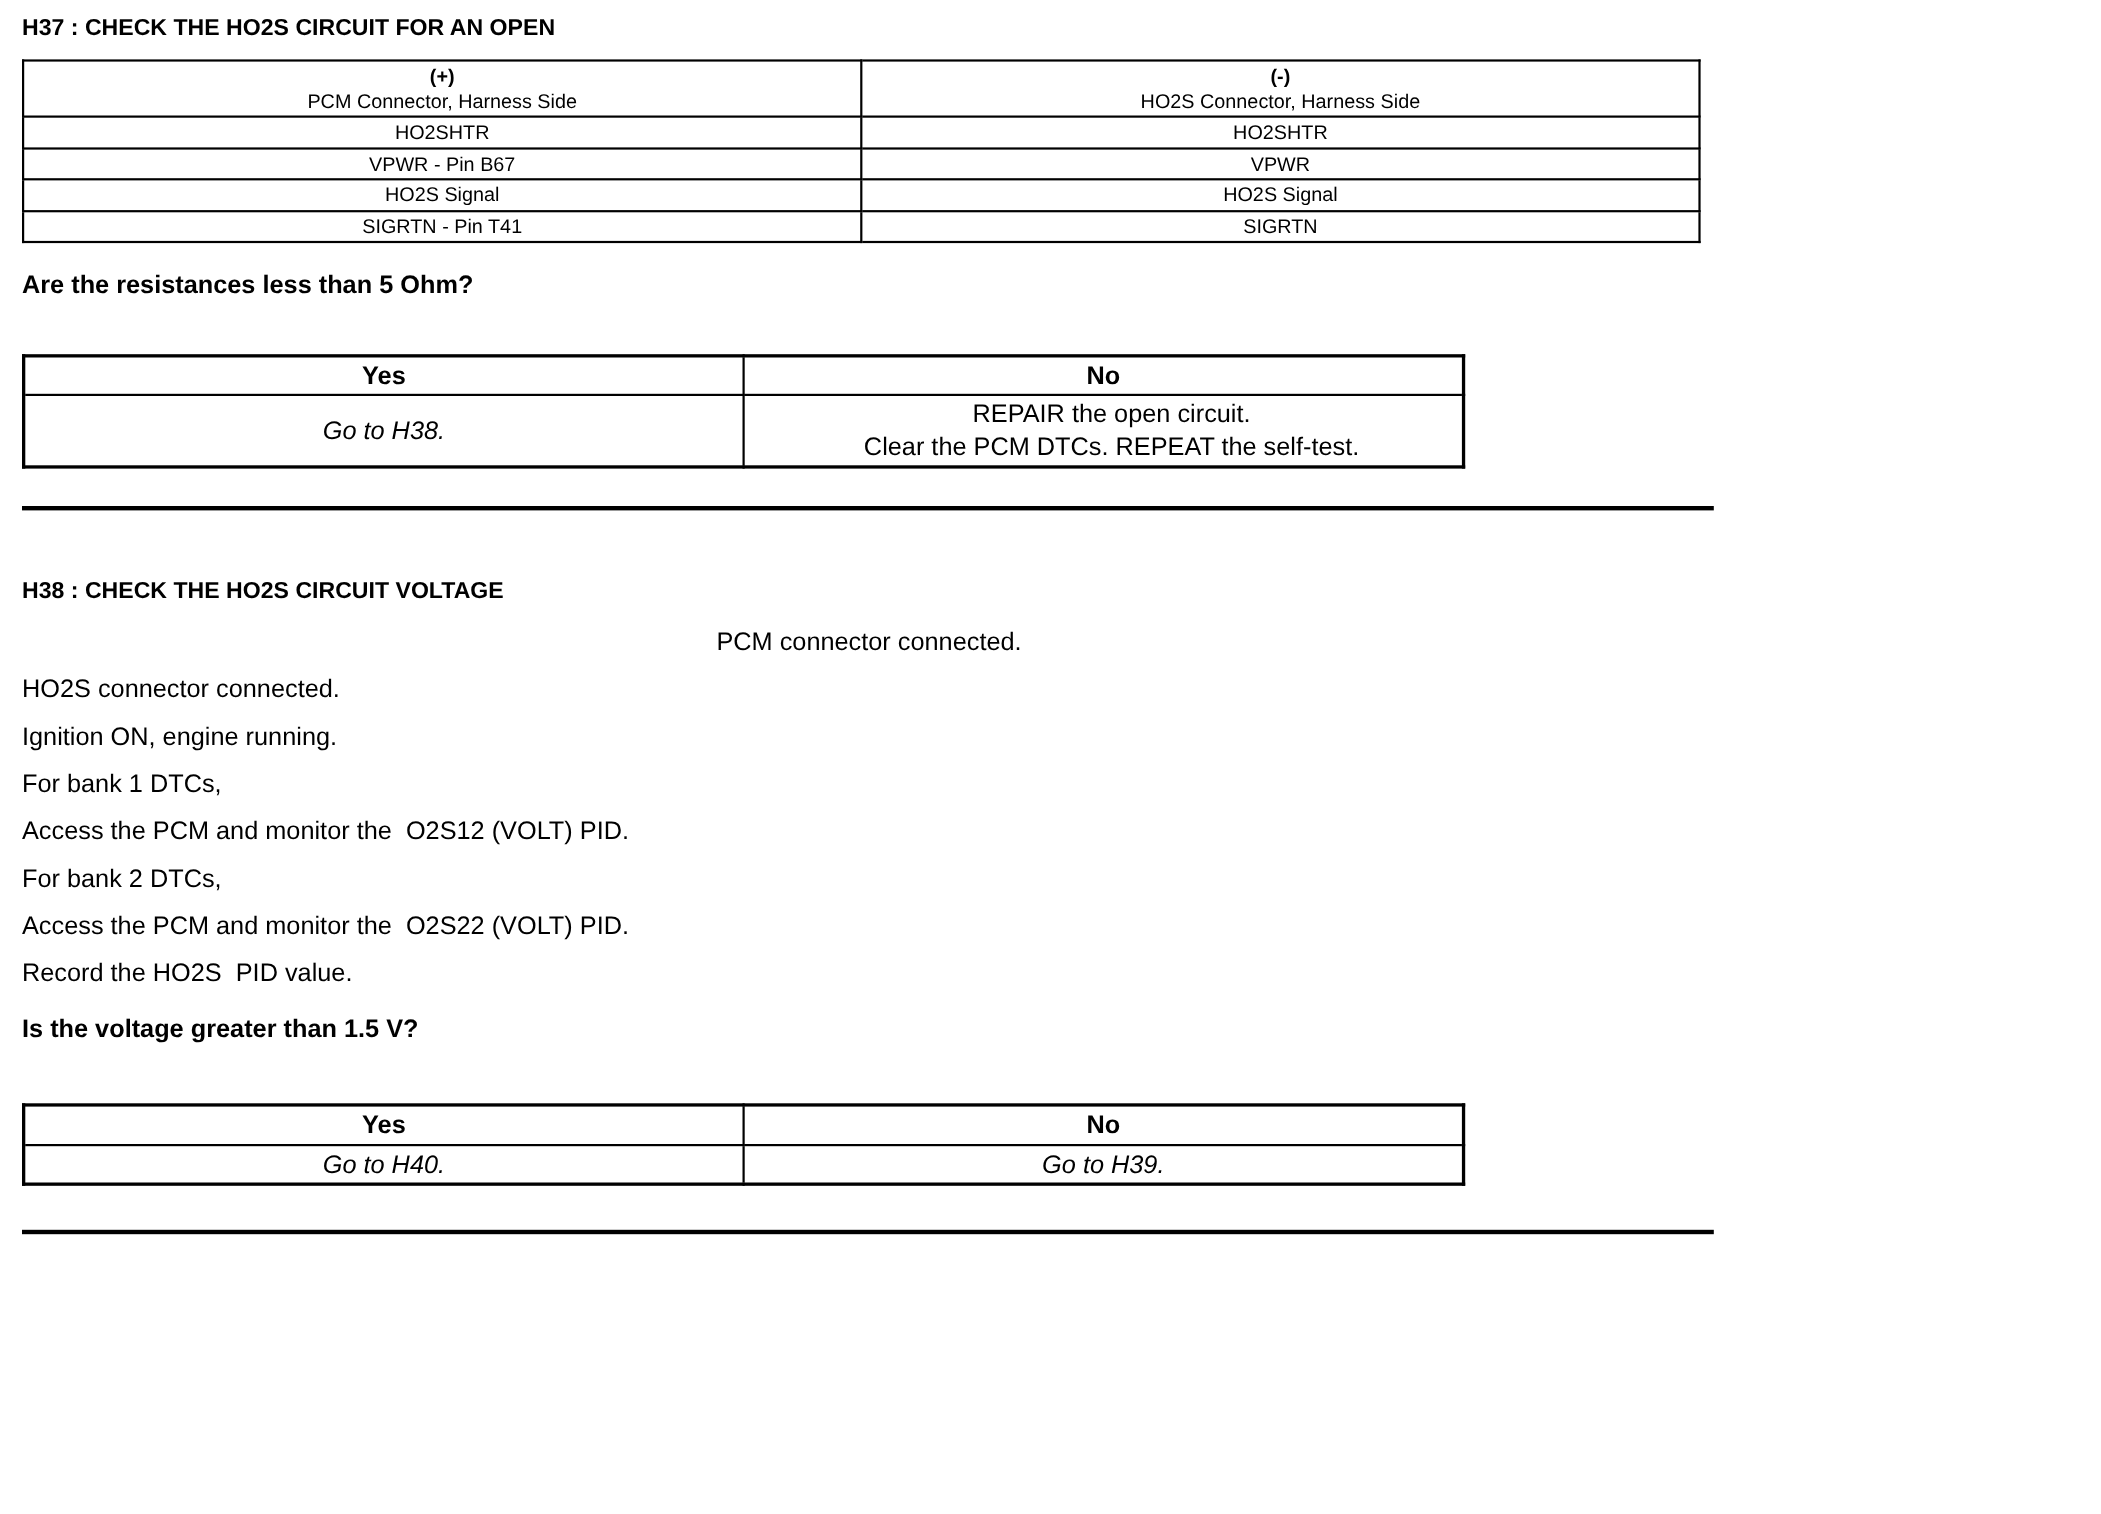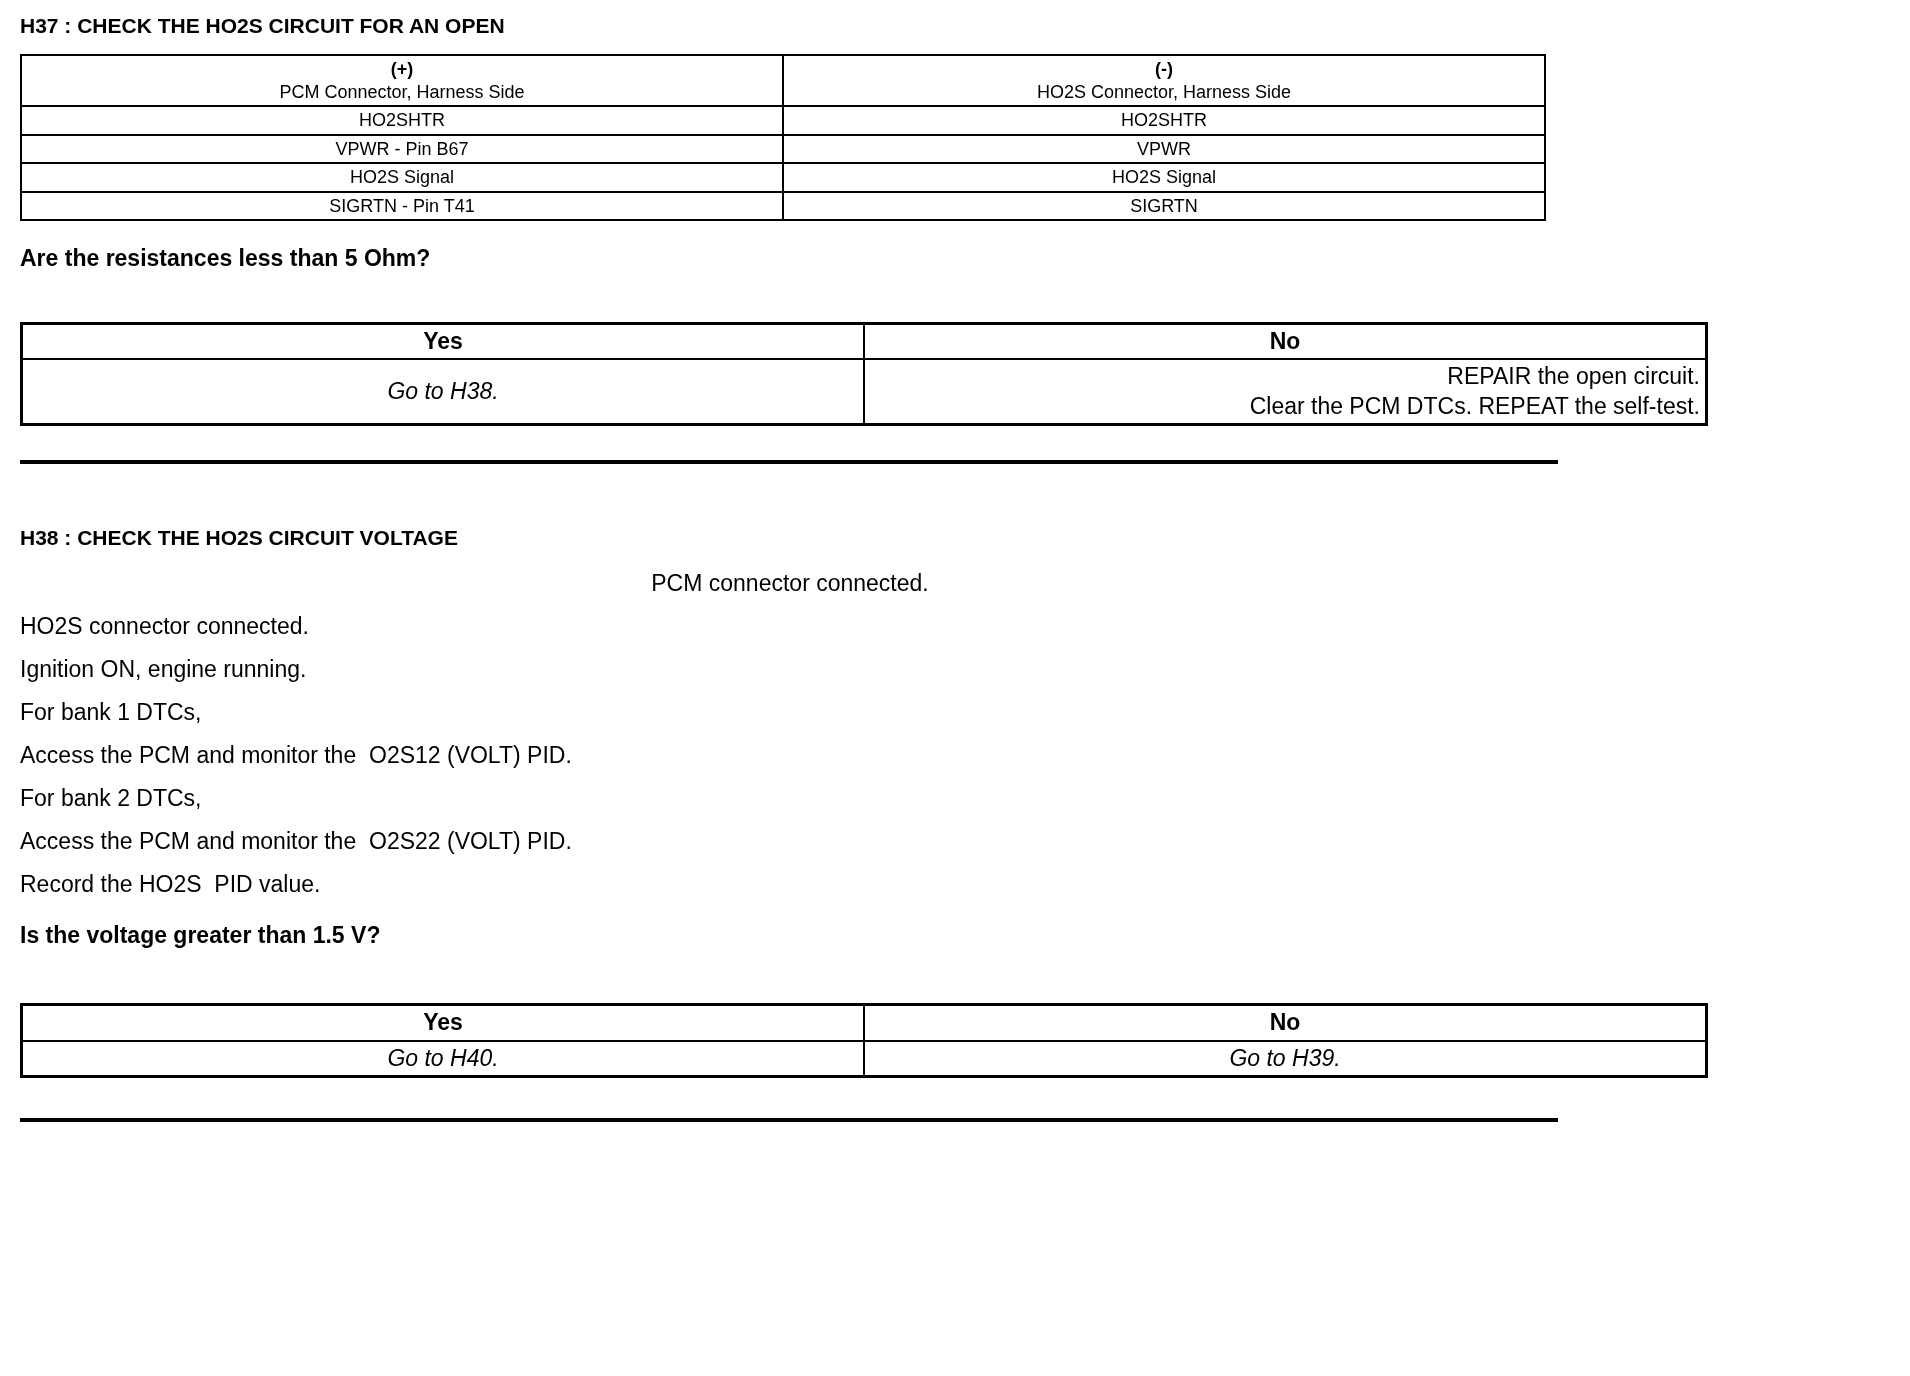--- a/index.html
+++ b/index.html
@@ -51,7 +51,7 @@
   
   .decision-table {
     border-collapse: collapse;
-    width: 1688px;
+    width: 1312px;
     table-layout: fixed;
     border: 3px solid #000000;
   }

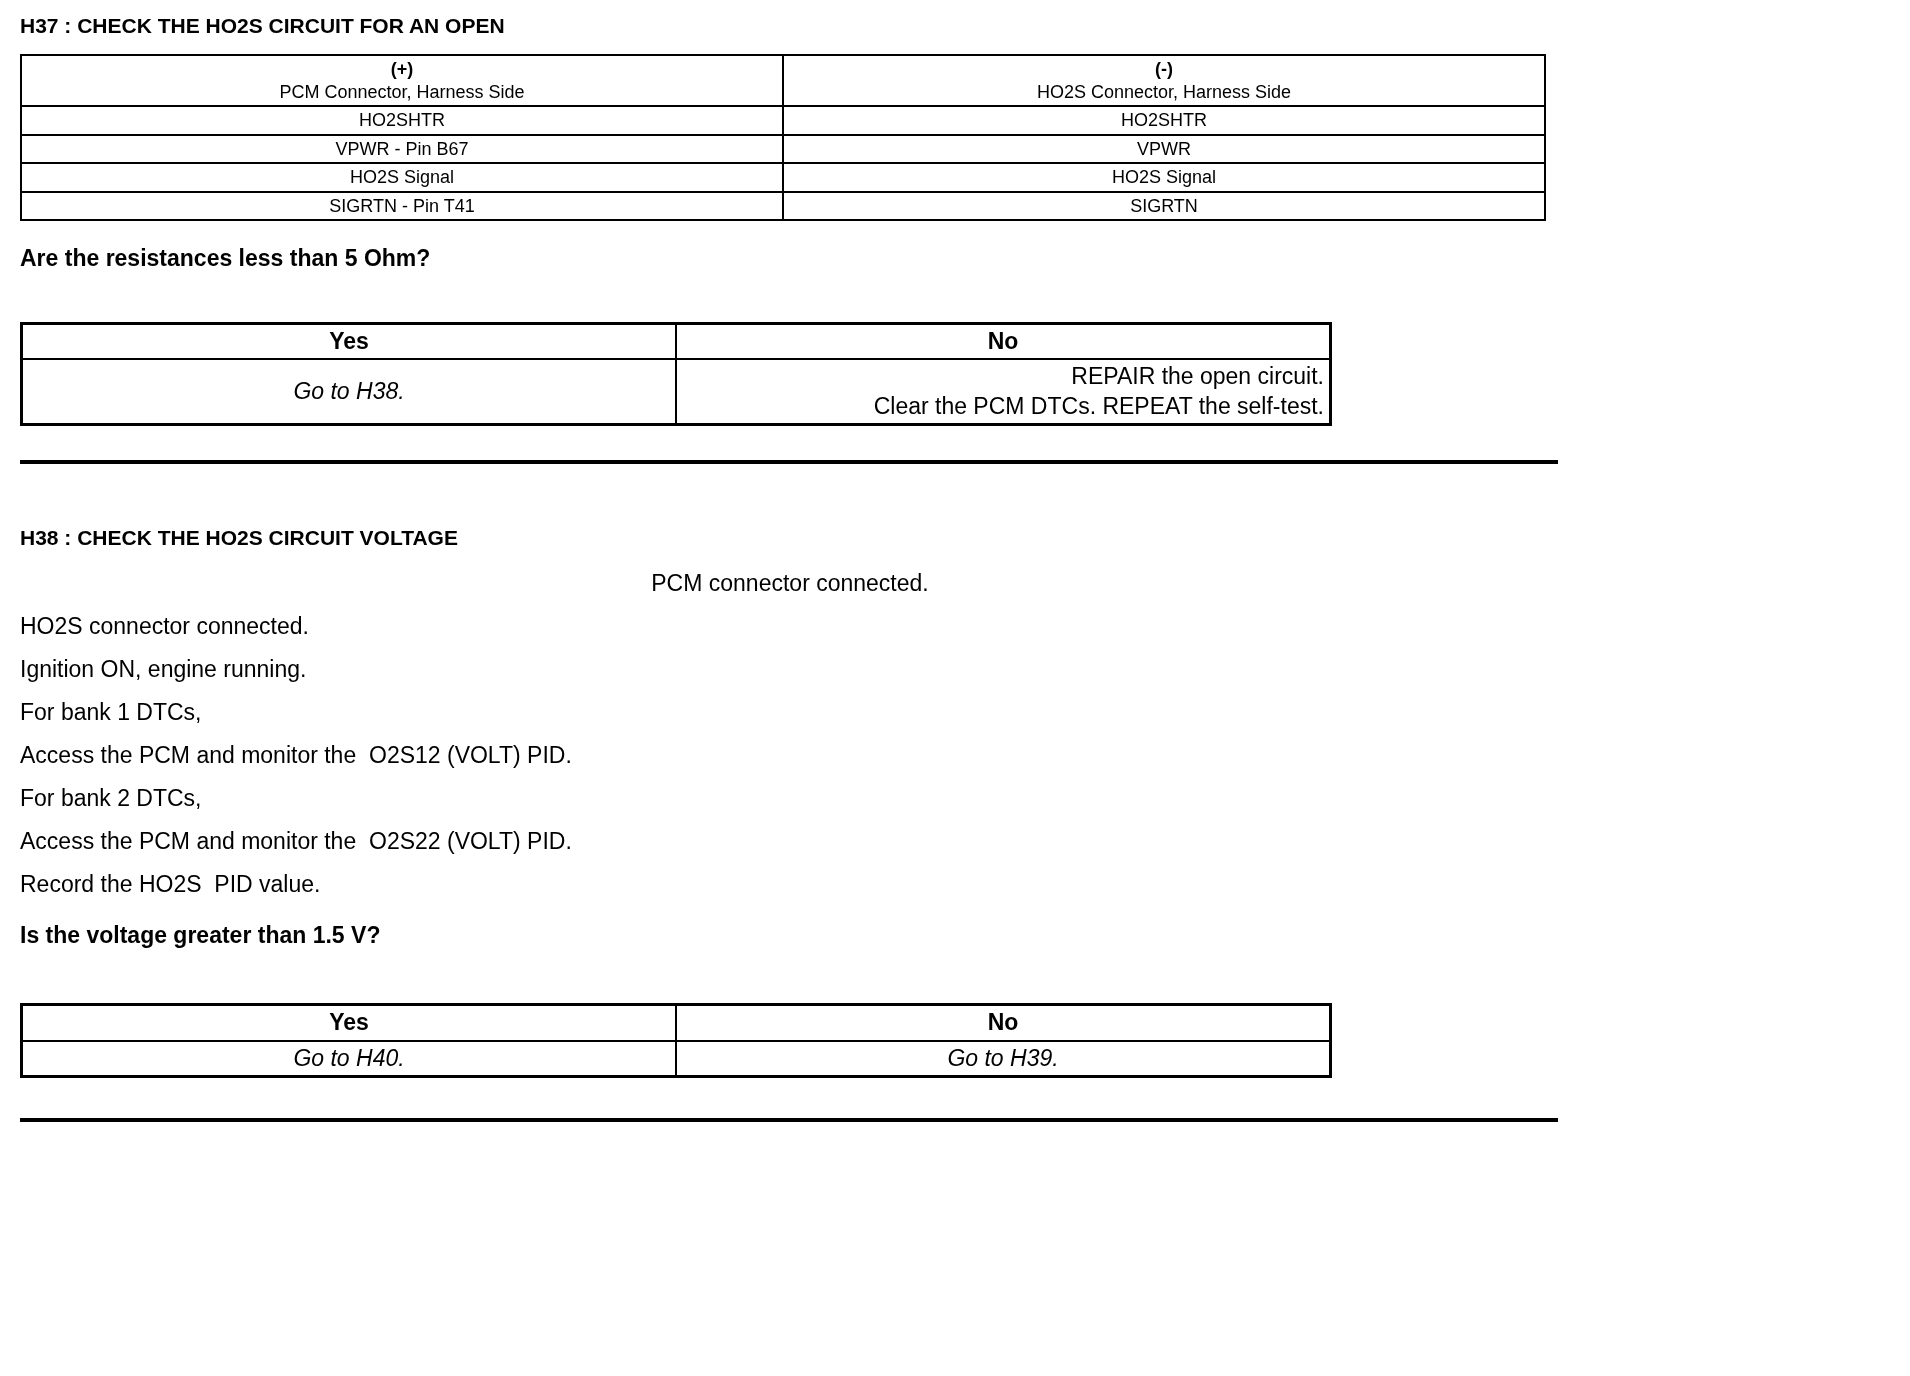--- a/index.html
+++ b/index.html
@@ -68,7 +68,7 @@
     text-align: center;
   }
   .decision-table td.center-cell { text-align: center; font-style: italic; }
-  .decision-table td.left-cell { text-align: right; vertical-align: top; padding-left: 20px; }
+  .decision-table td.left-cell { text-align: center; vertical-align: top; padding-left: 20px; }
   .dt-h37 { margin-top: 50px; }
   .dt-h38 { margin-top: 54px; }
   .section-rule {

